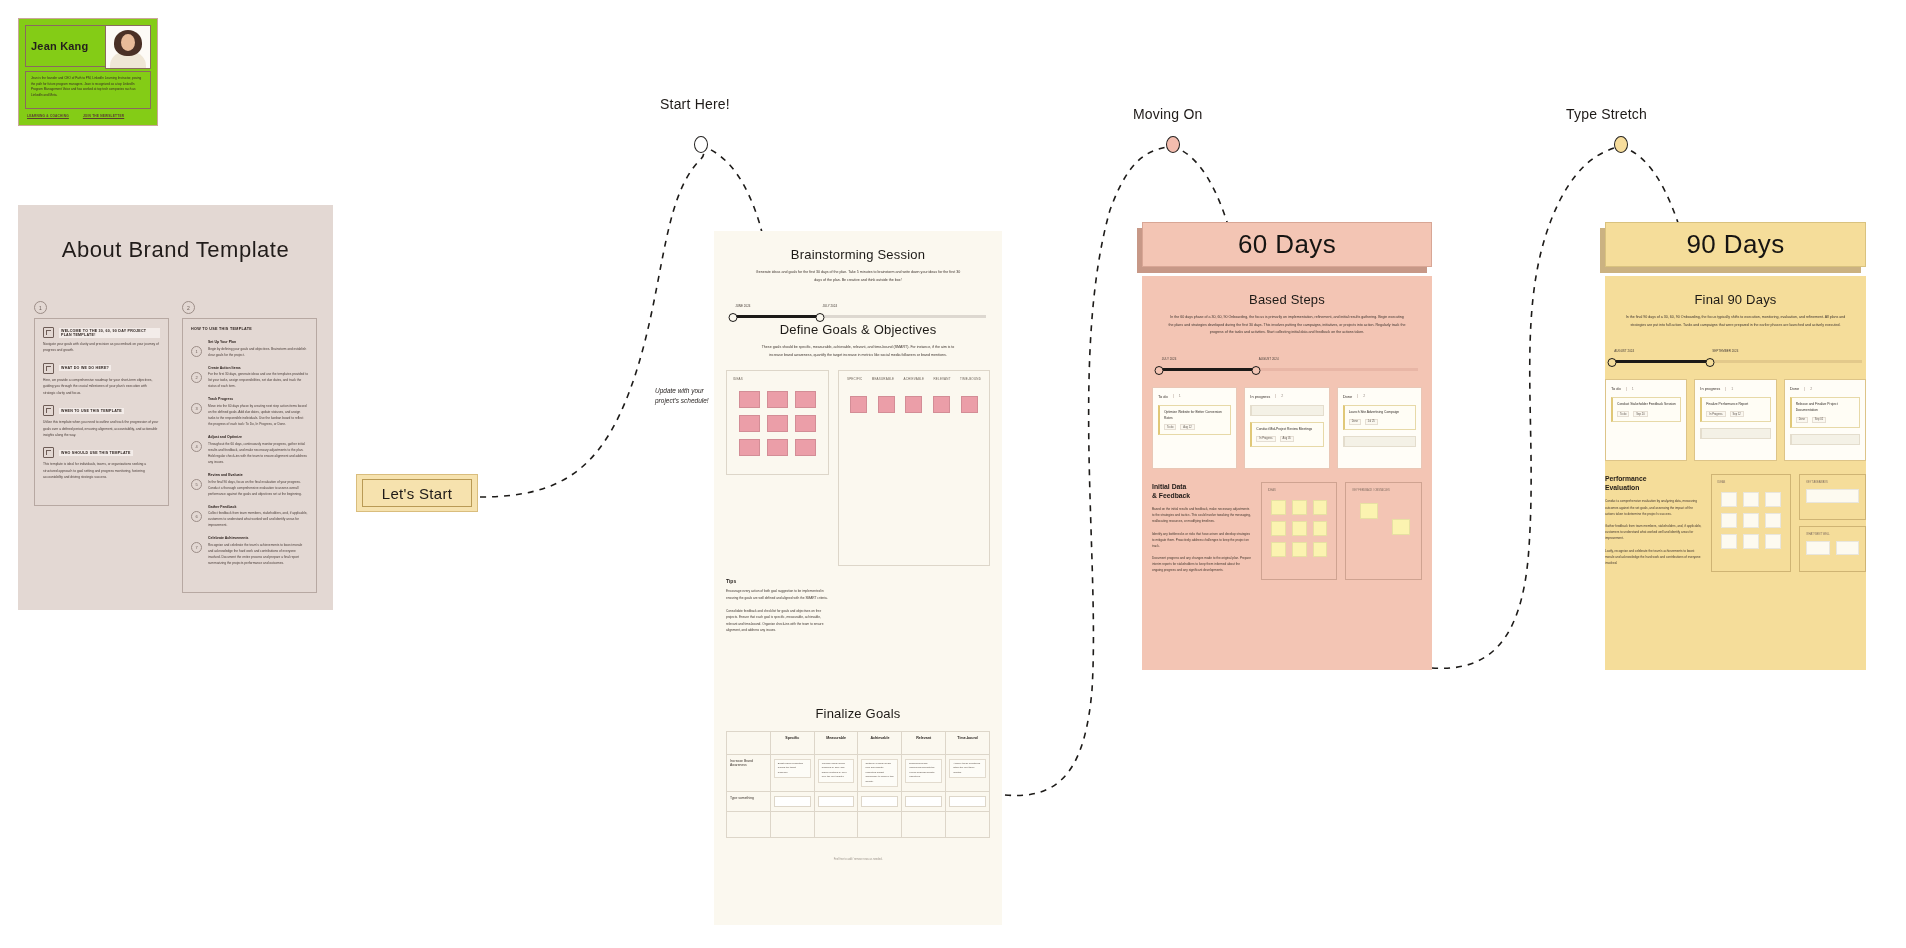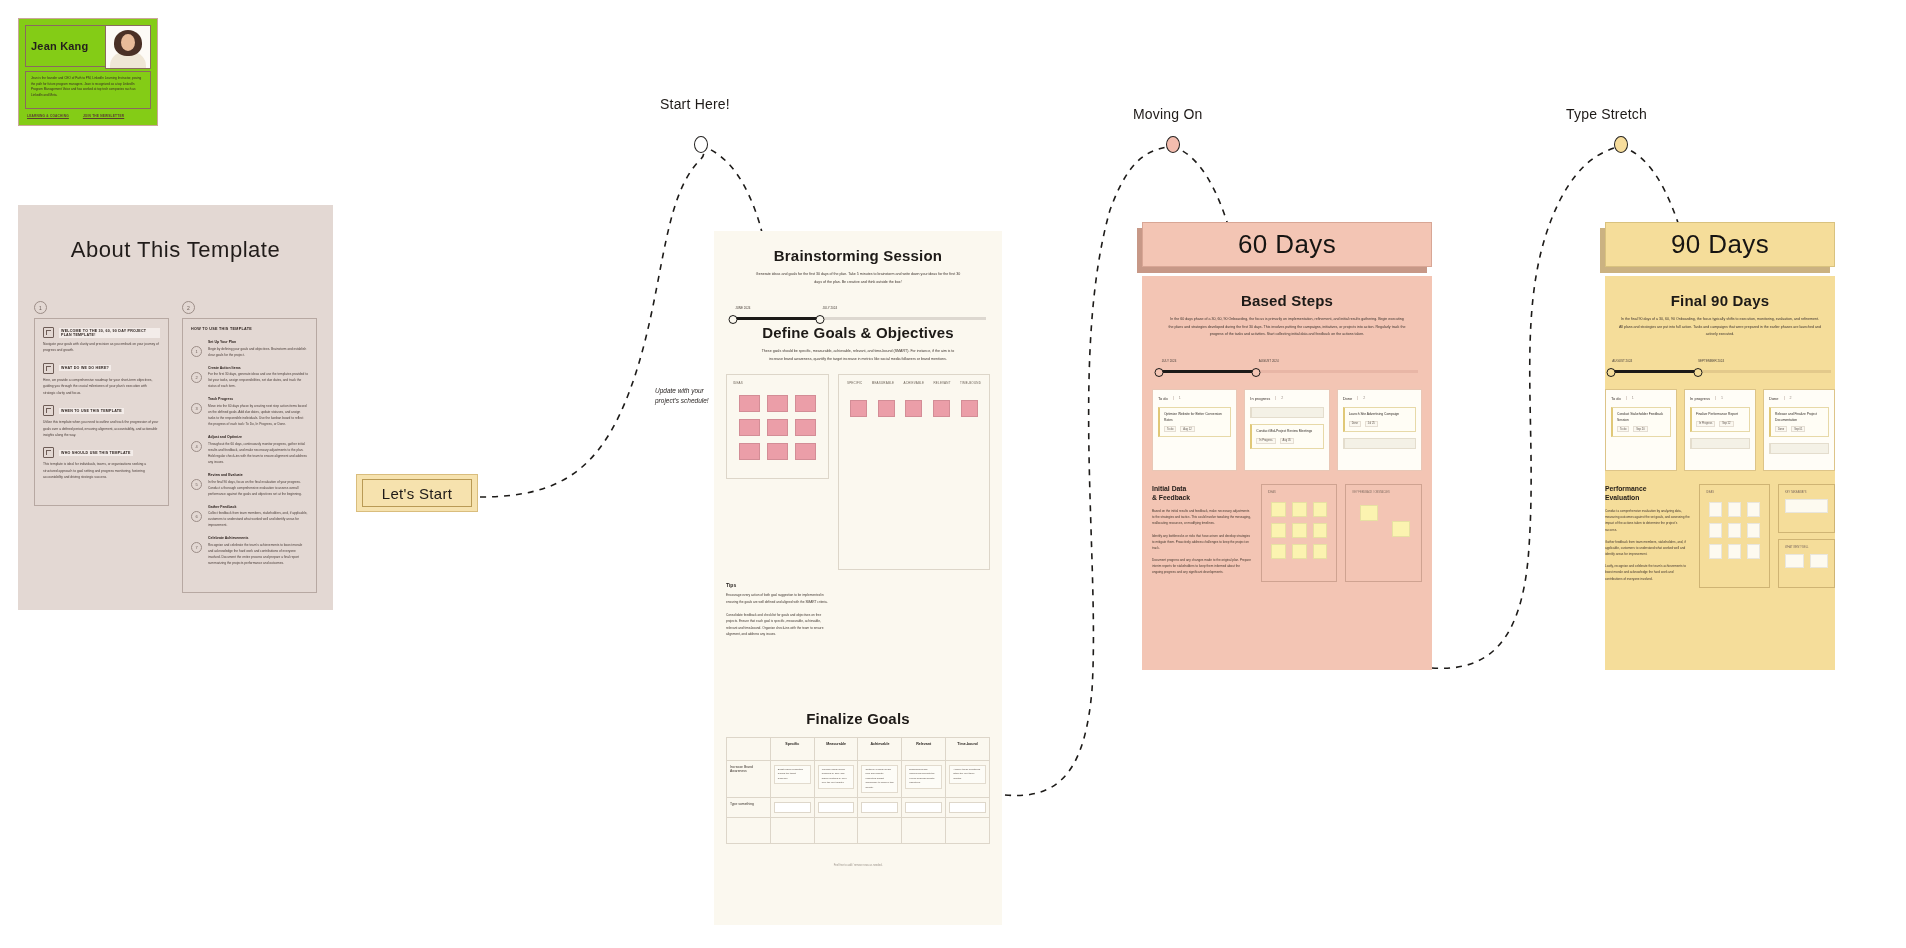--- a/index.html
+++ b/index.html
@@ -237,7 +237,7 @@
   </div>
 
   <div class="abs" id="about-card">
-    <div id="about-title">About This Template</div>
+    <div id="about-title">About Brand Template</div>
     <div id="about-cols">
 
       <div class="about-col" id="col-left">

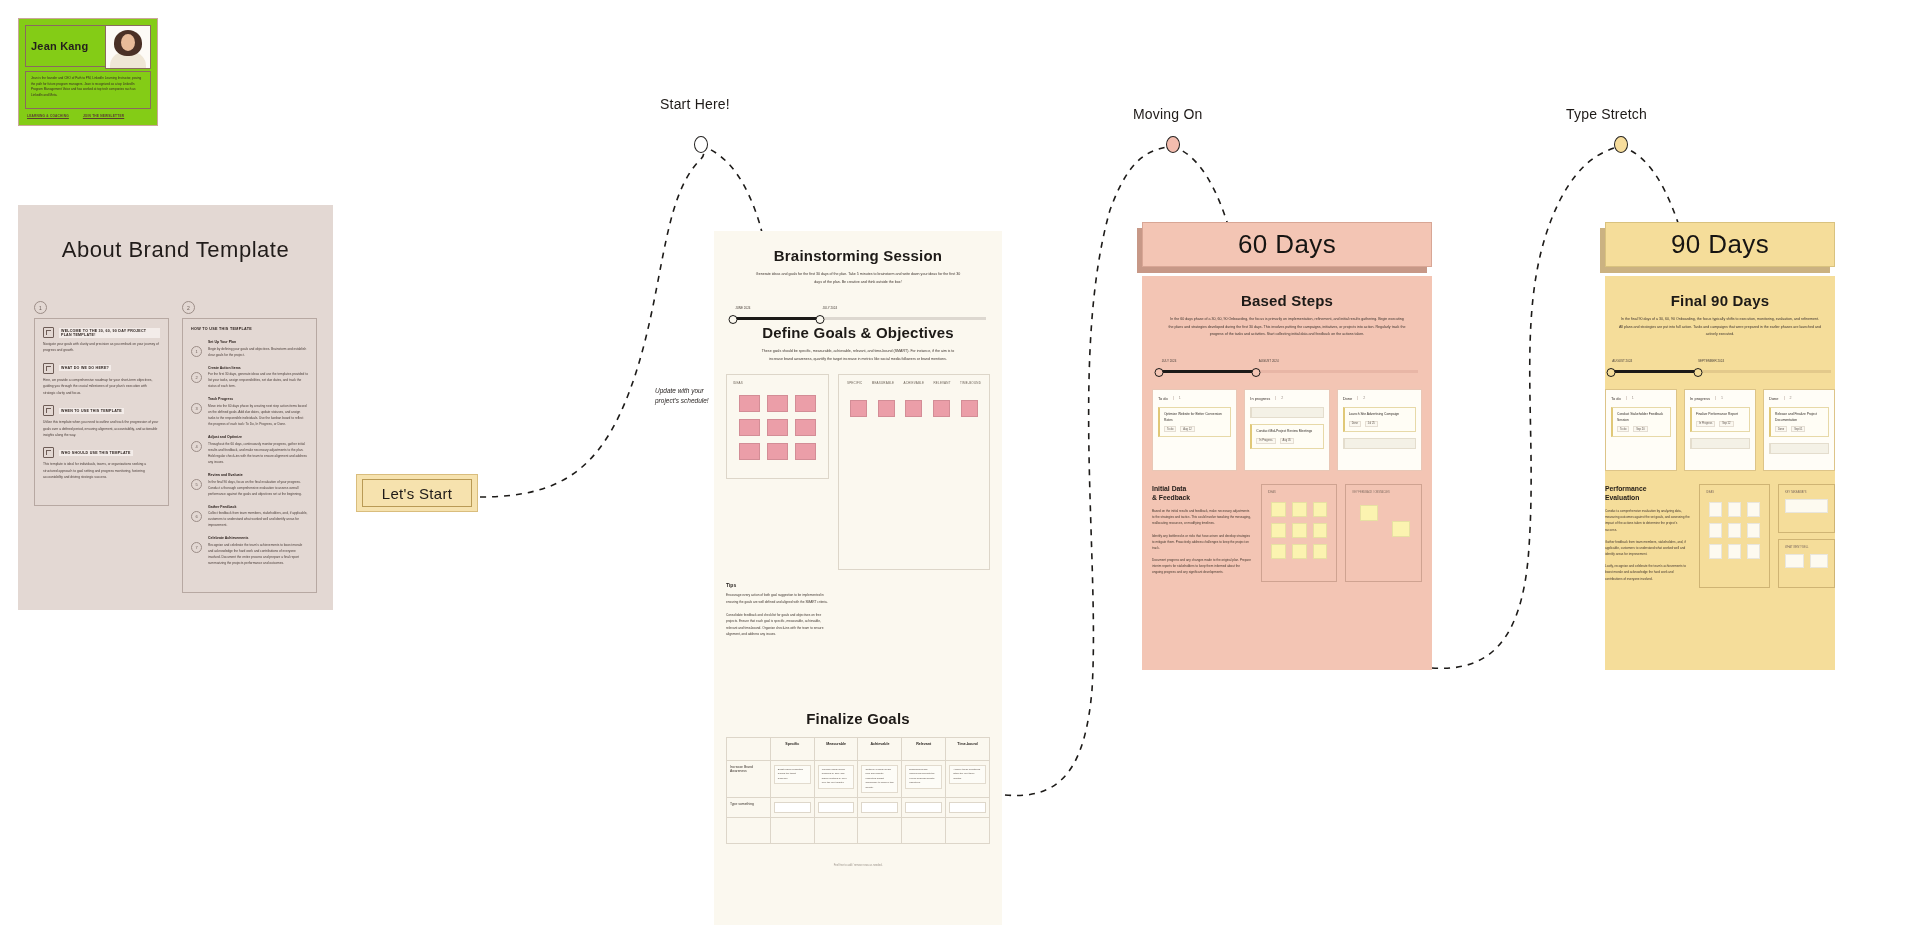--- a/index.html
+++ b/index.html
@@ -128,7 +128,7 @@
   #panel-90 .panel-body{background:#f5dd9a;height:394px;padding:16px 0;}
 
   .sec-h{text-align:center;font-size:12.5px;letter-spacing:.2px;color:#1d1a17;font-weight:700;}
-  .sec-h.light{font-weight:700;font-size:15px;}
+  .sec-h.light{font-weight:400;font-size:13px;}
   .sec-sub{
     text-align:center;font-size:3.6px;line-height:2.1;color:#3e342e;
     margin:7px auto 0;max-width:78%;

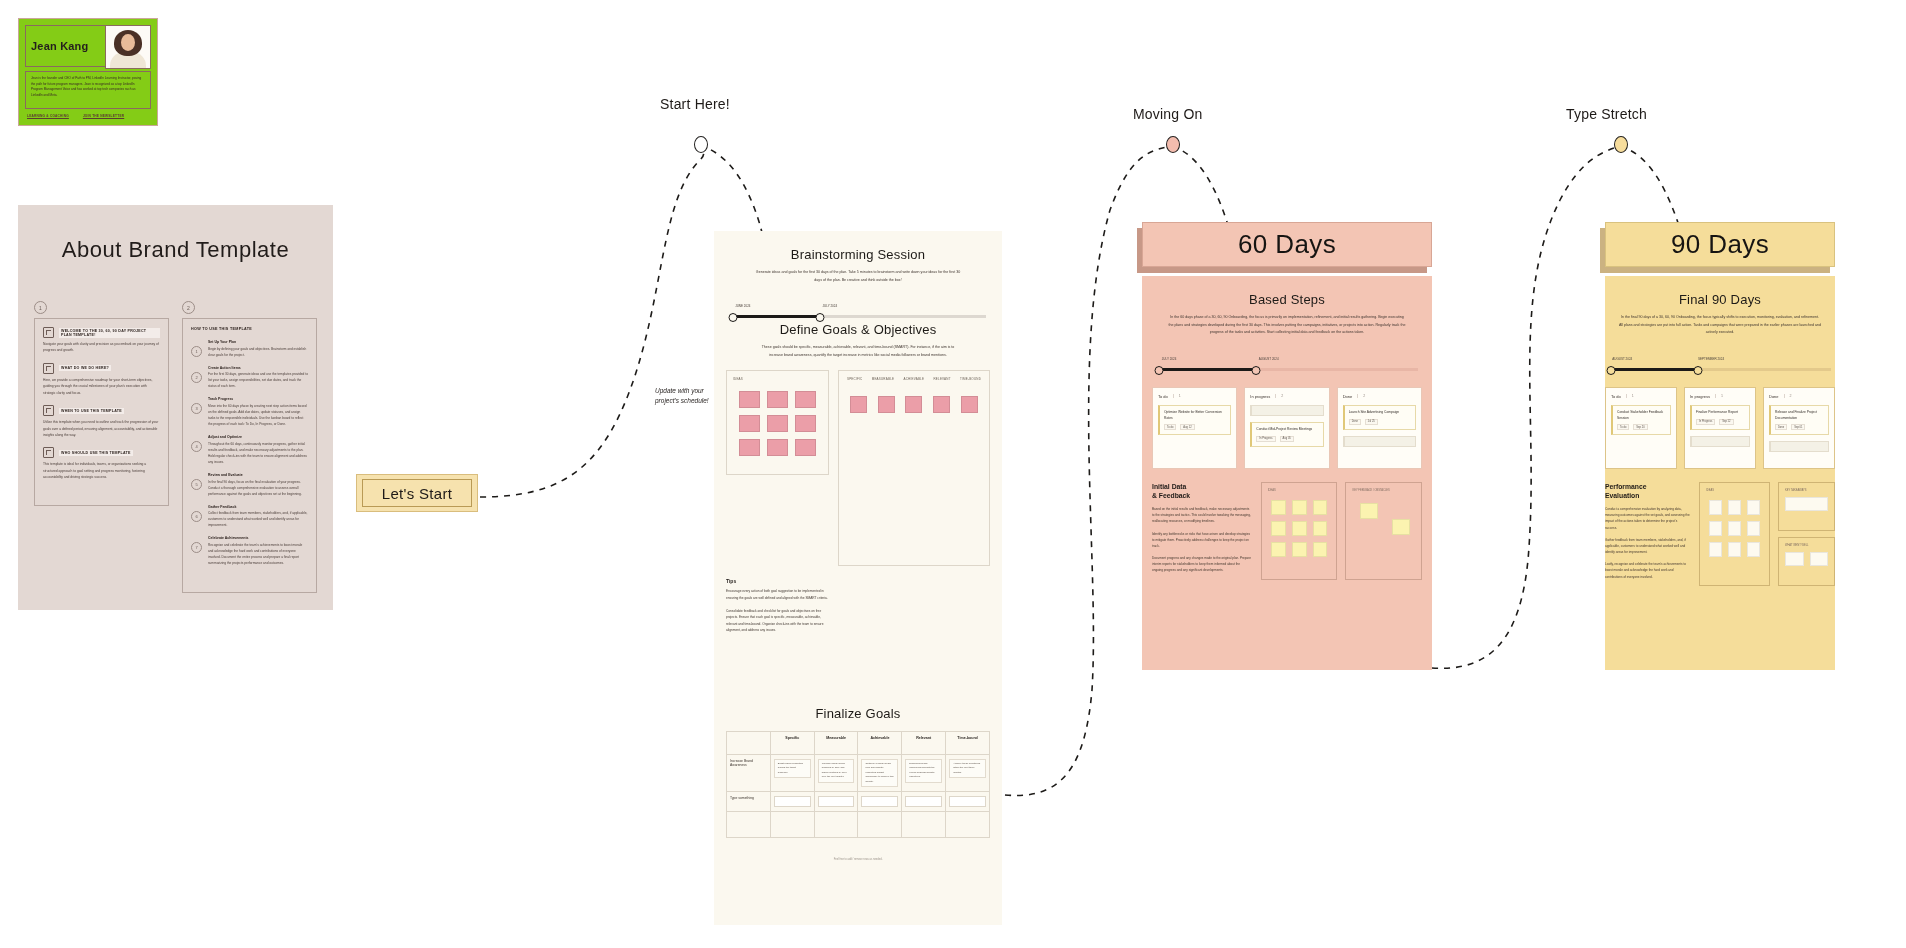--- a/index.html
+++ b/index.html
@@ -122,7 +122,7 @@
   #panel-60 .panel-head .face{background:#f3c5b4;border-color:#d8a695;}
   #panel-60 .panel-body{background:#f3c5b4;height:394px;padding:16px 10px;}
   
-  #panel-90{left:1605px;top:222px;width:230px;}
+  #panel-90{left:1605px;top:222px;width:261px;}
   #panel-90 .panel-head .shadow{background:#cbb281;}
   #panel-90 .panel-head .face{background:#f5dd9a;border-color:#d9c27f;}
   #panel-90 .panel-body{background:#f5dd9a;height:394px;padding:16px 0;}

